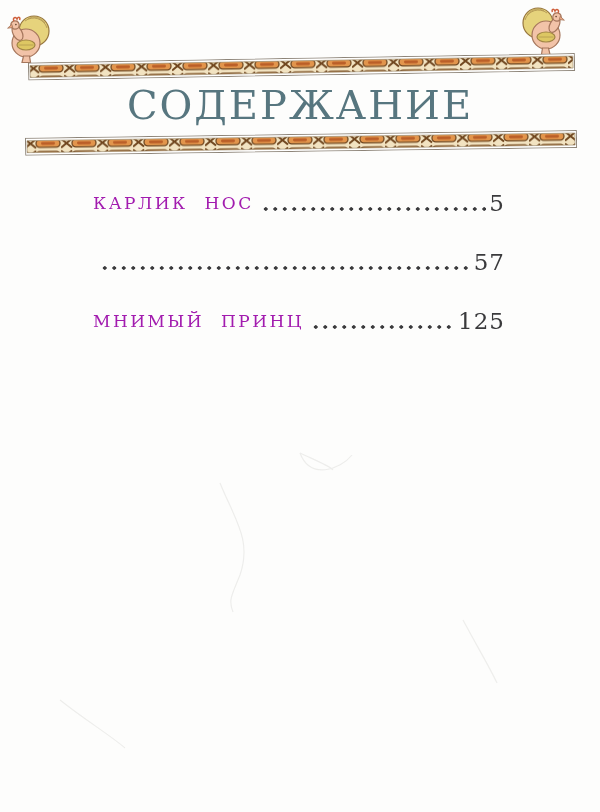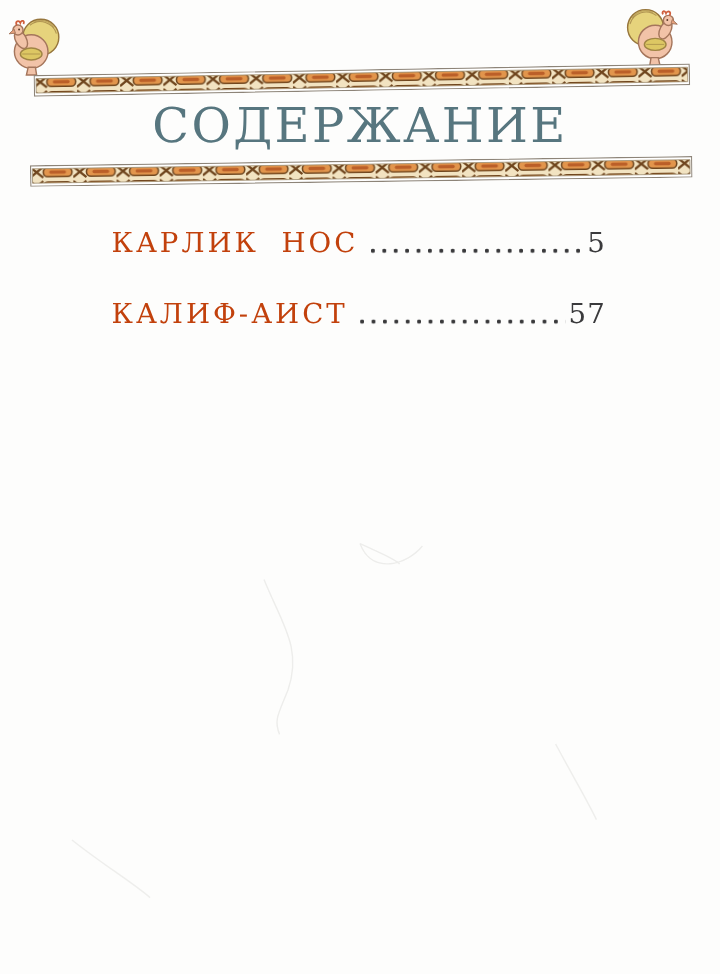--- a/index.html
+++ b/index.html
@@ -72,10 +72,10 @@
     margin-bottom: 33px;
   }
   .toc-title {
-    font-size: 23px;
+    font-size: 17px;
     letter-spacing: 2.5px;
     word-spacing: 9px;
-    color: #c2410c;
+    color: #a21caf;
     line-height: 26px;
     white-space: nowrap;
   }

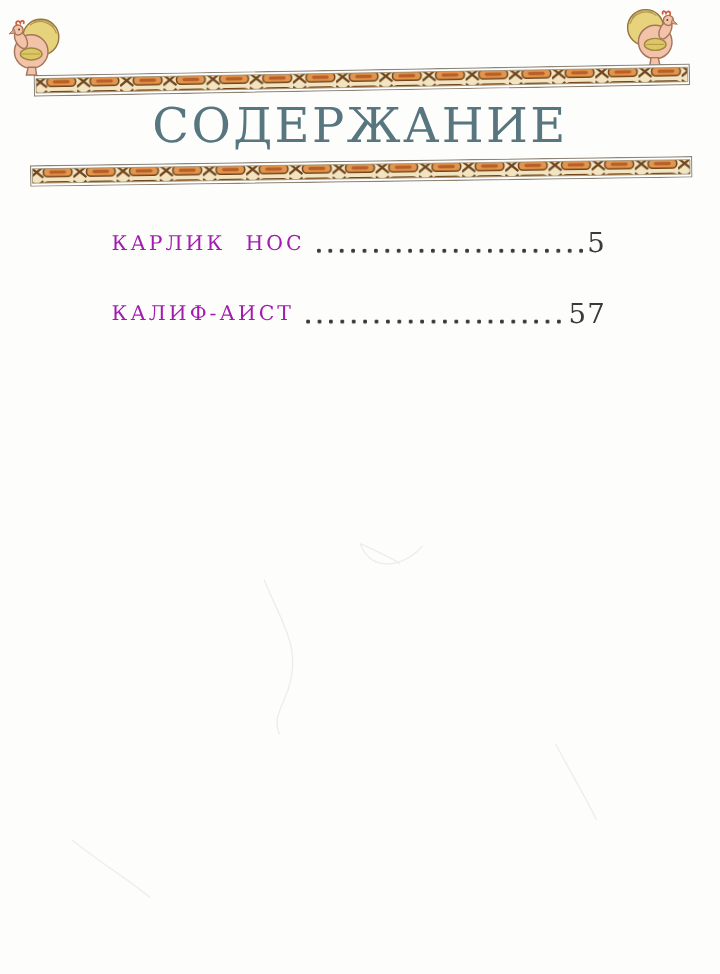--- a/index.html
+++ b/index.html
@@ -183,7 +183,6 @@
     </div>
 
     <div class="toc-row">
-      <span class="toc-title">КАЛИФ-АИСТ</span>
       <span class="leader"></span>
       <span class="toc-page">57</span>
     </div>

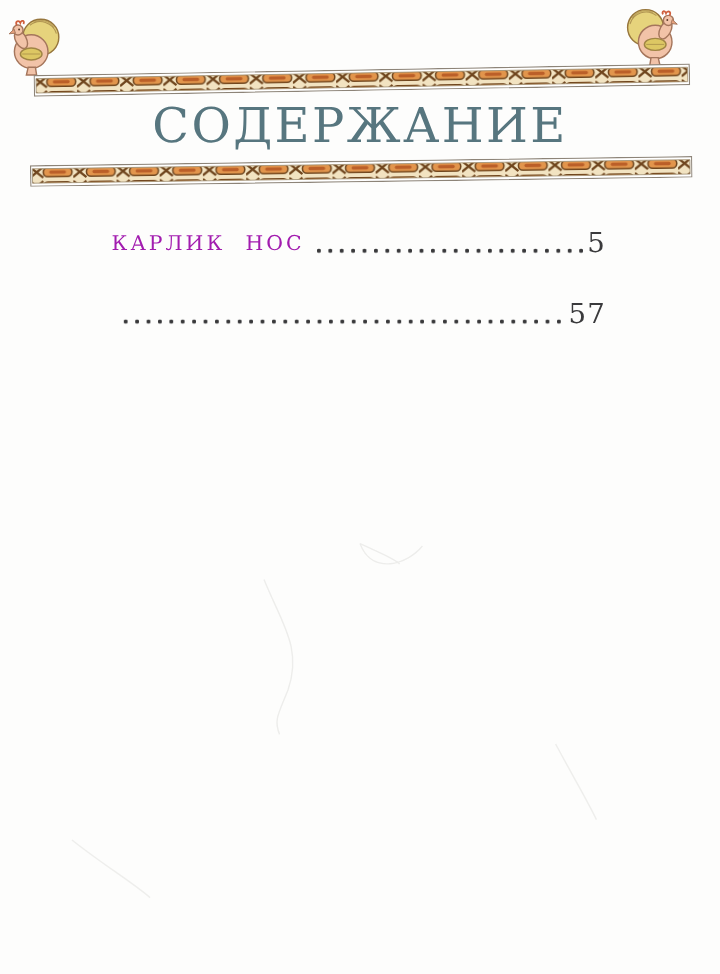--- a/index.html
+++ b/index.html
@@ -187,6 +187,11 @@
       <span class="toc-page">57</span>
     </div>
 
+    <div class="toc-row">
+      <span class="toc-title">МНИМЫЙ ПРИНЦ</span>
+      <span class="leader"></span>
+      <span class="toc-page">125</span>
+    </div>
 
 
   </div>

